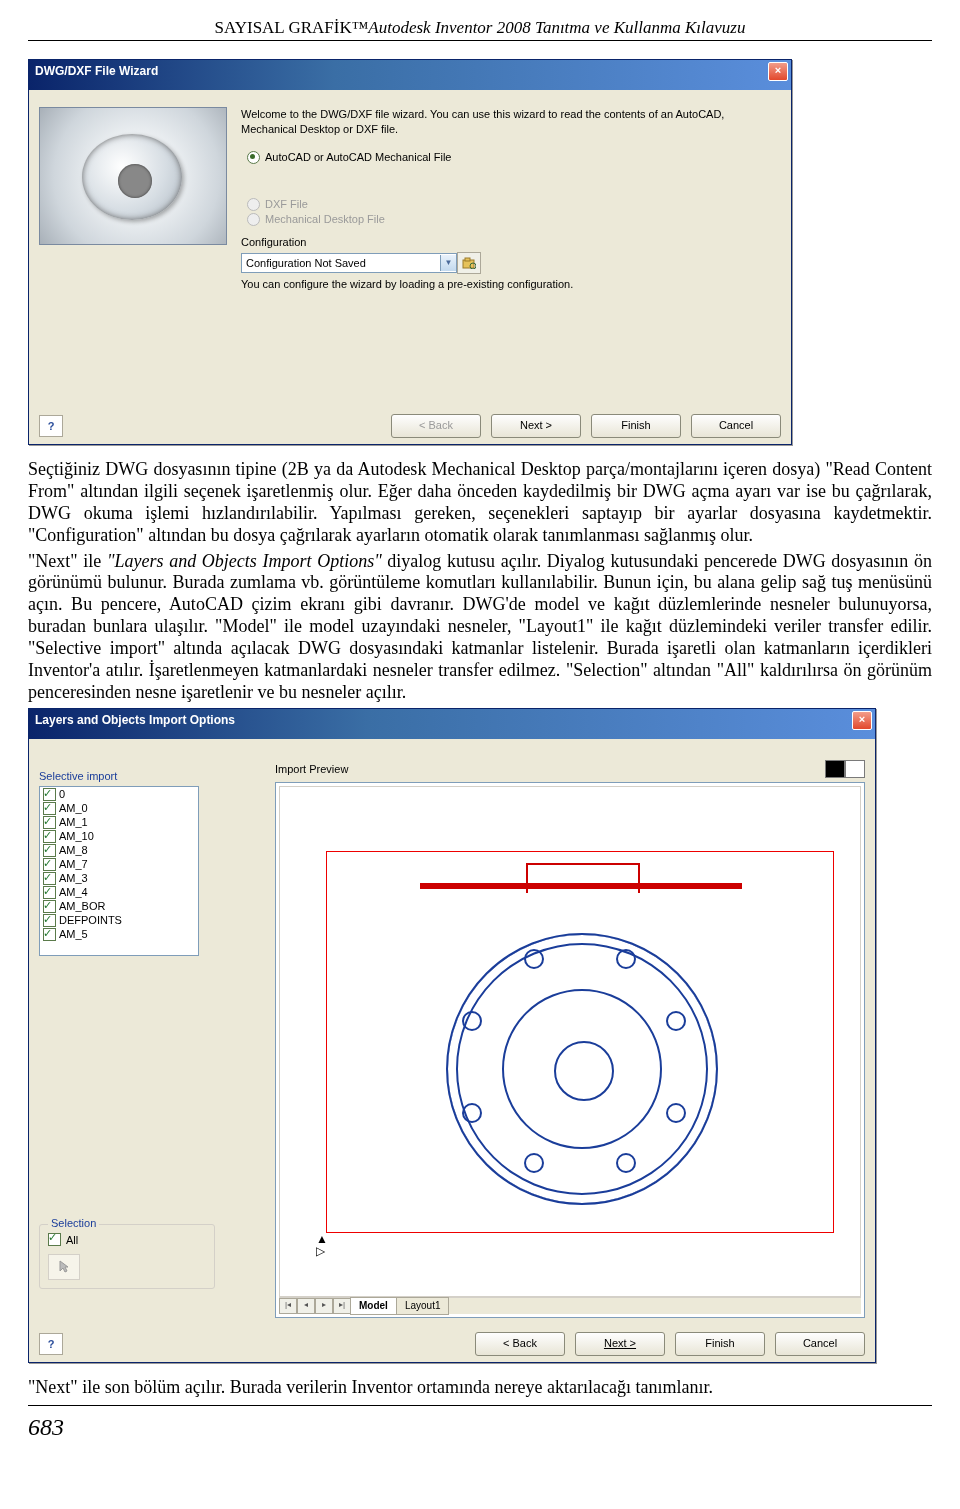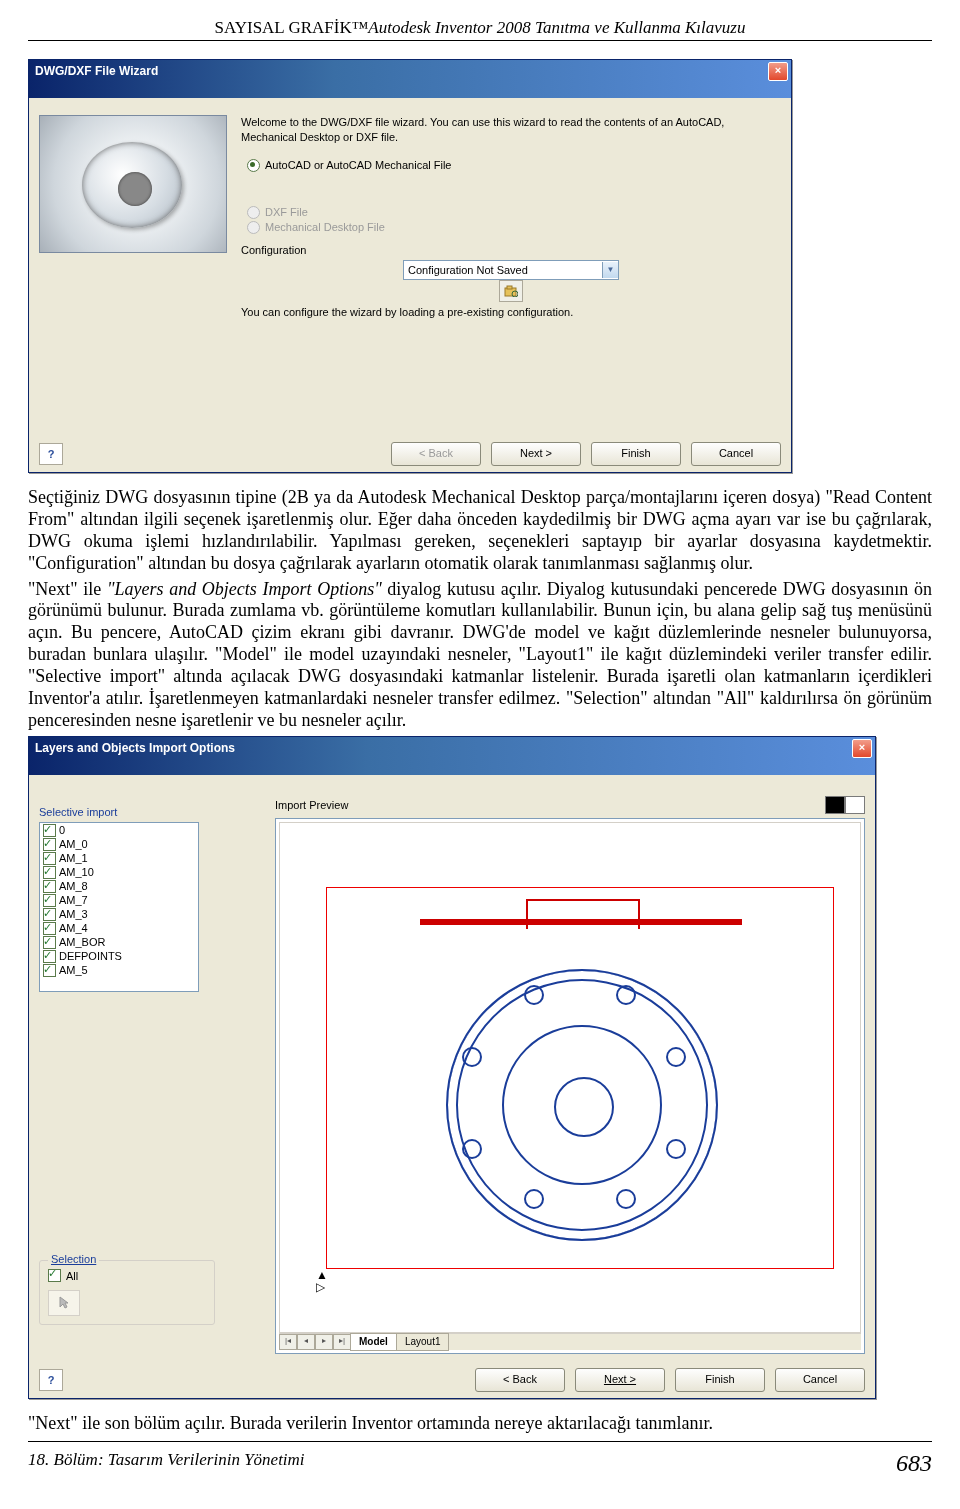--- a/index.html
+++ b/index.html
@@ -61,7 +61,7 @@
     height: 22px;
     background: linear-gradient(to right, #0a246a, #3a6ea5 40%, #5a8edc);
     color: #fff;
-    padding: 0 3px 16px 6px;
+    padding: 0 3px 8px 6px;
     font-weight: bold;
     font-size: 12px;
   }

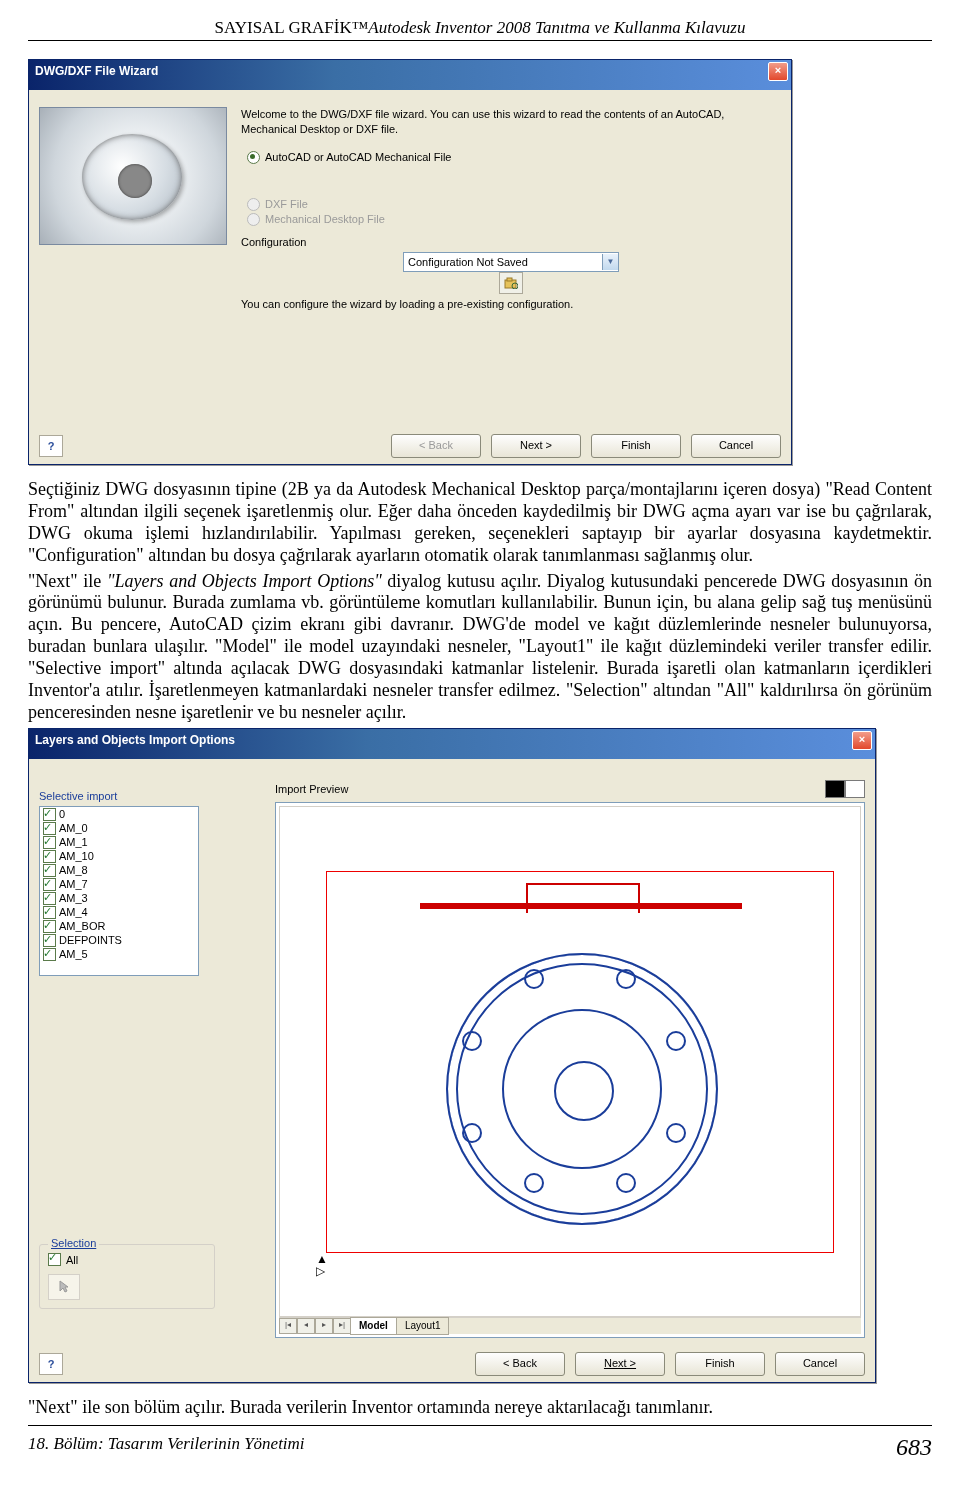--- a/index.html
+++ b/index.html
@@ -141,7 +141,6 @@
   .combo {
     display: flex;
     align-items: center;
-    flex-direction: column;
   }
   .combo-box {
     width: 210px;

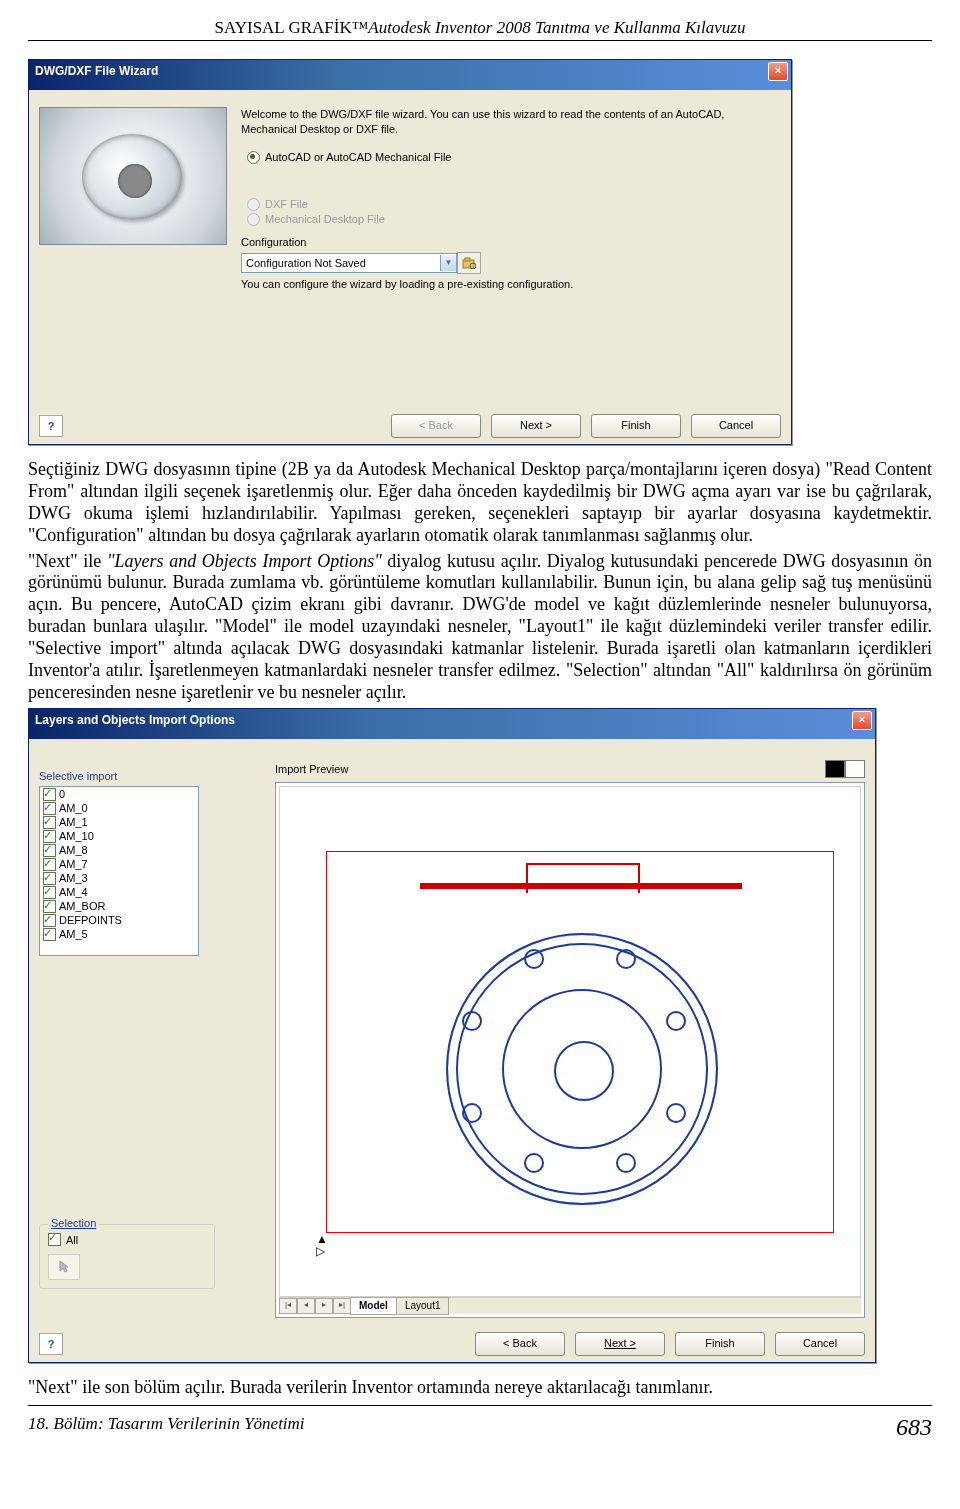--- a/index.html
+++ b/index.html
@@ -252,7 +252,6 @@
     background: #ece9d8;
     padding: 0 3px;
     color: #1a3d9a;
-    text-decoration: underline;
   }
   .cursor-box {
     width: 30px; height: 24px;

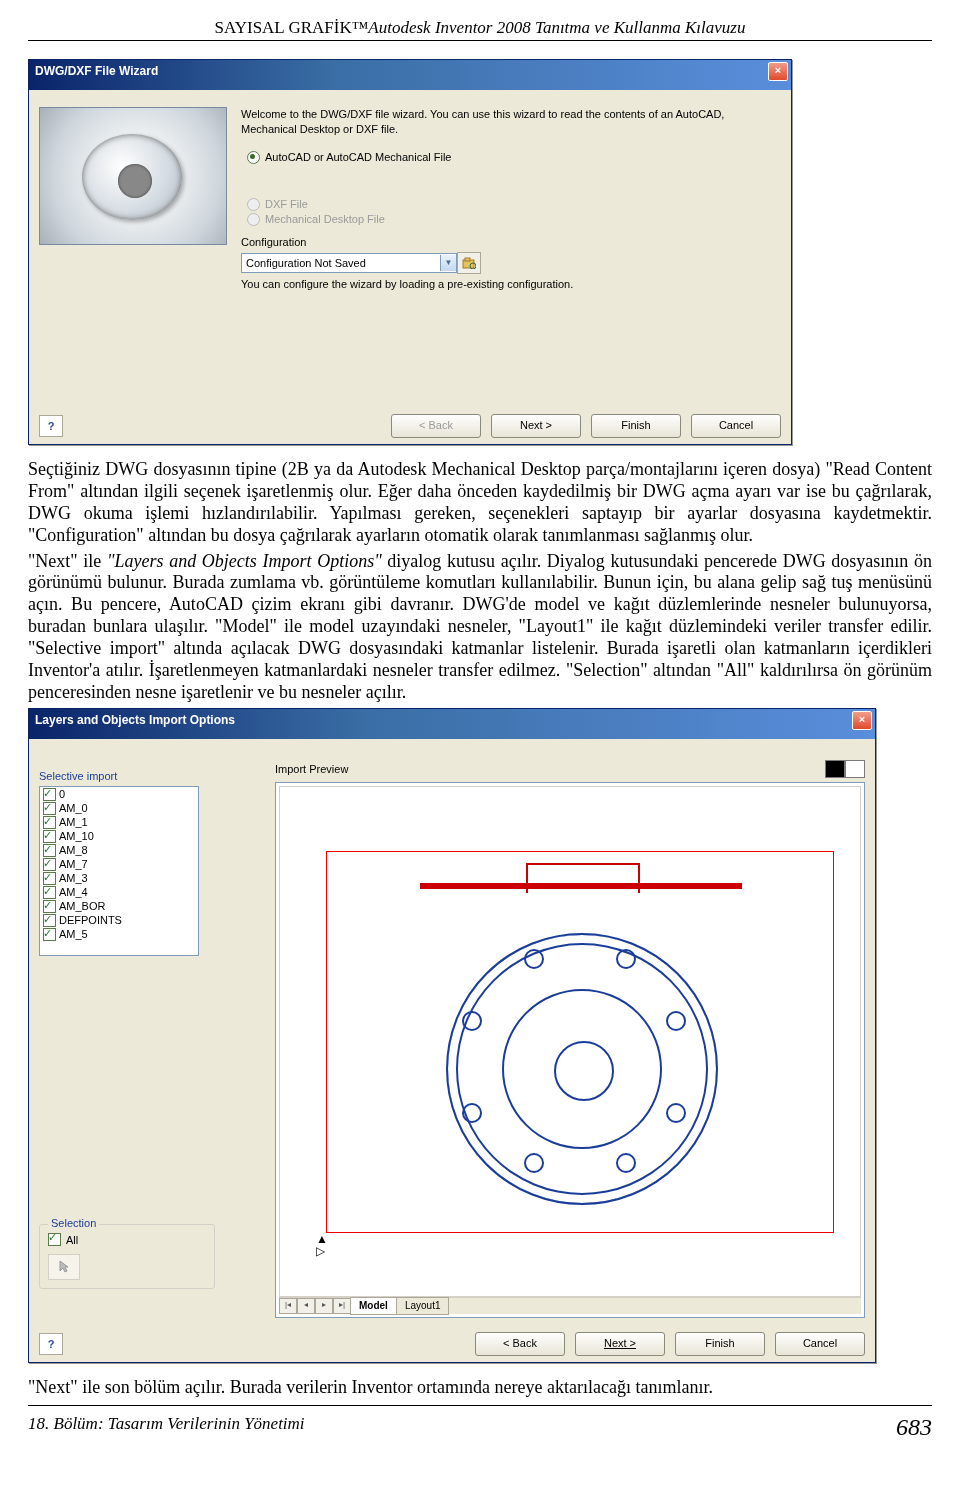--- a/index.html
+++ b/index.html
@@ -578,7 +578,6 @@
 
   <hr class="hr-line2">
   <div class="footer-row">
-    <span class="left">18. Bölüm: Tasarım Verilerinin Yönetimi</span>
     <span class="right">683</span>
   </div>
 </div>

